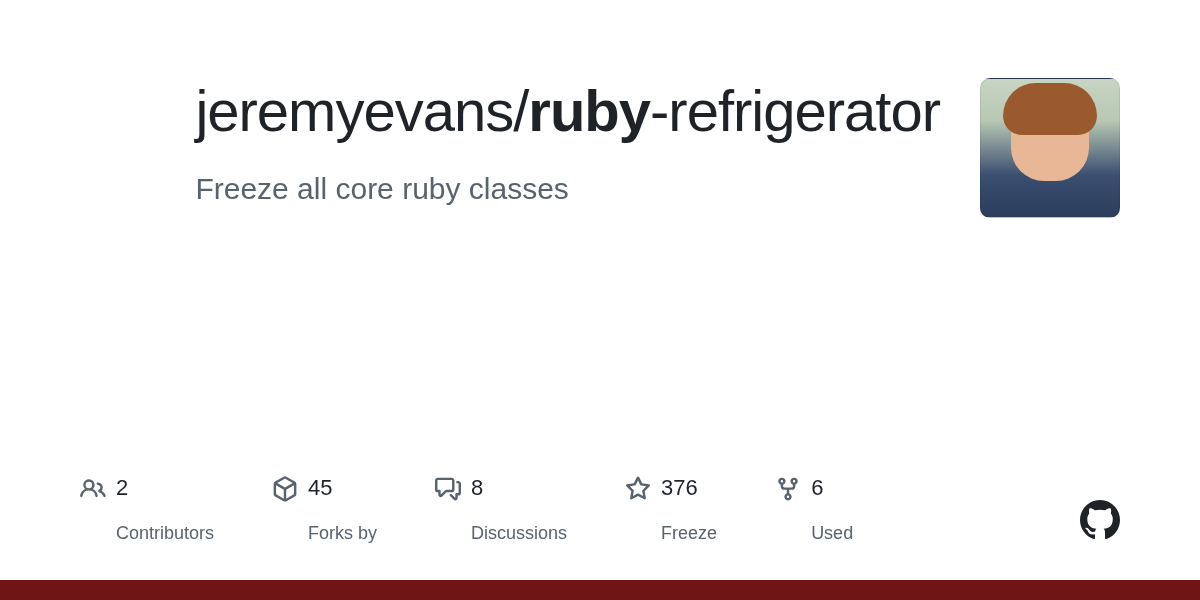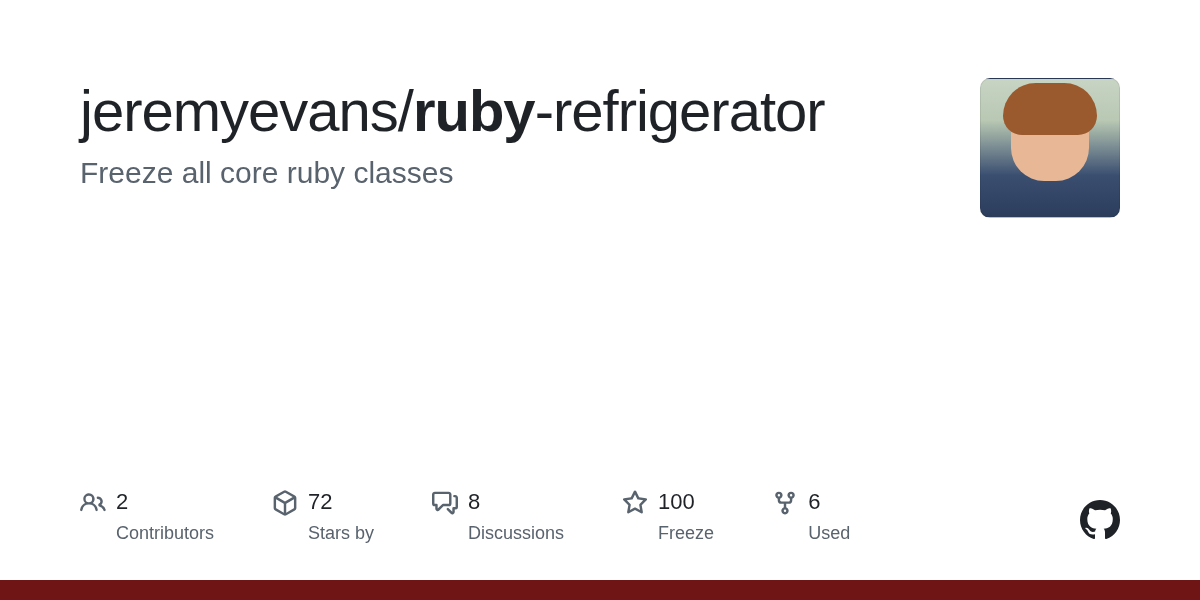--- a/index.html
+++ b/index.html
@@ -21,6 +21,7 @@
     height: 100%;
     display: flex;
     flex-direction: column;
+    align-items: flex-end;
   }
   .header-row {
     display: flex;

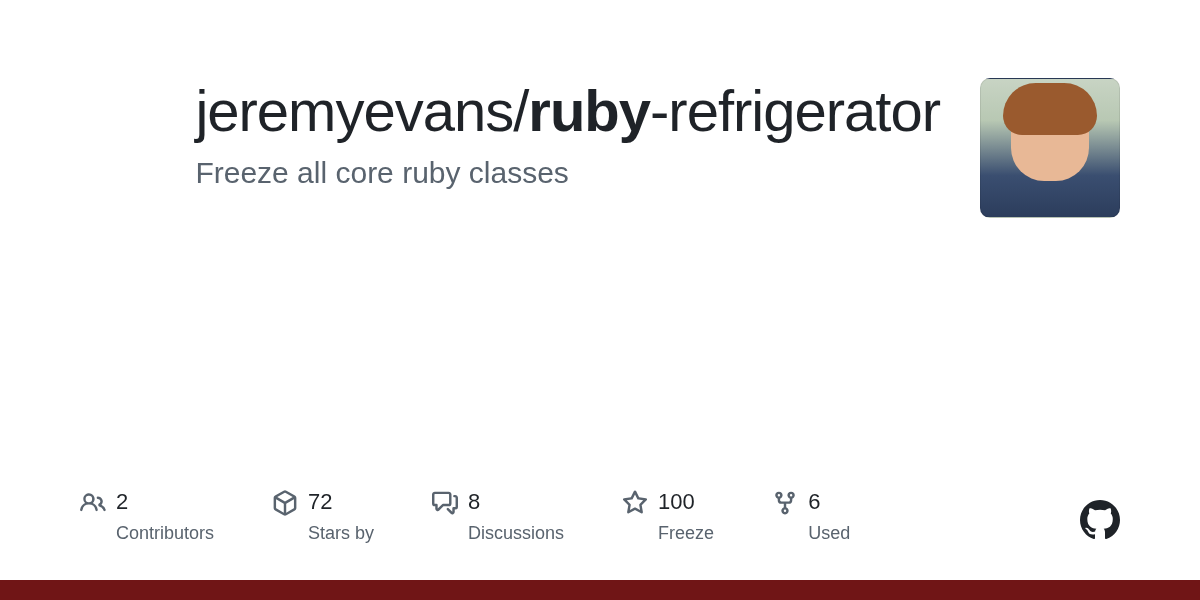--- a/index.html
+++ b/index.html
@@ -51,7 +51,7 @@
     font-weight: 700;
   }
   .description {
-    margin-top: 8px;
+    margin-top: 24px;
     font-size: 30px;
     line-height: 1.3;
     color: #59636e;

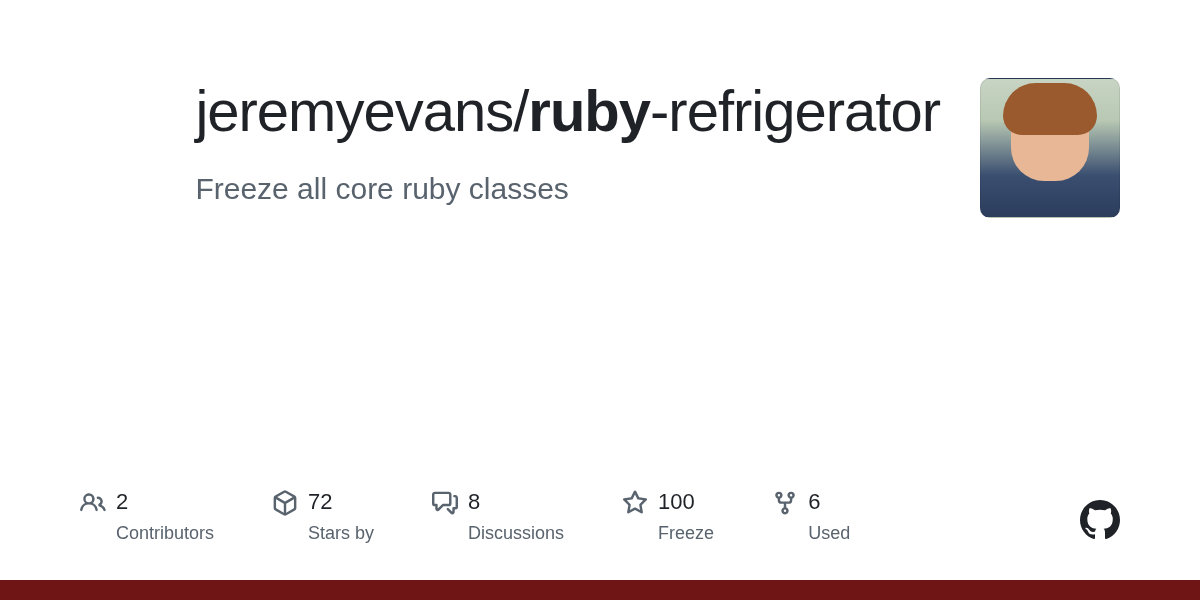--- a/index.html
+++ b/index.html
@@ -185,7 +185,7 @@
         </svg>
     </span>
     <span class="stat-text">
-      <span class="stat-count">72</span>
+      <span class="stat-count">45</span>
       <span class="stat-label">Stars by</span>
     </span>
   </div>

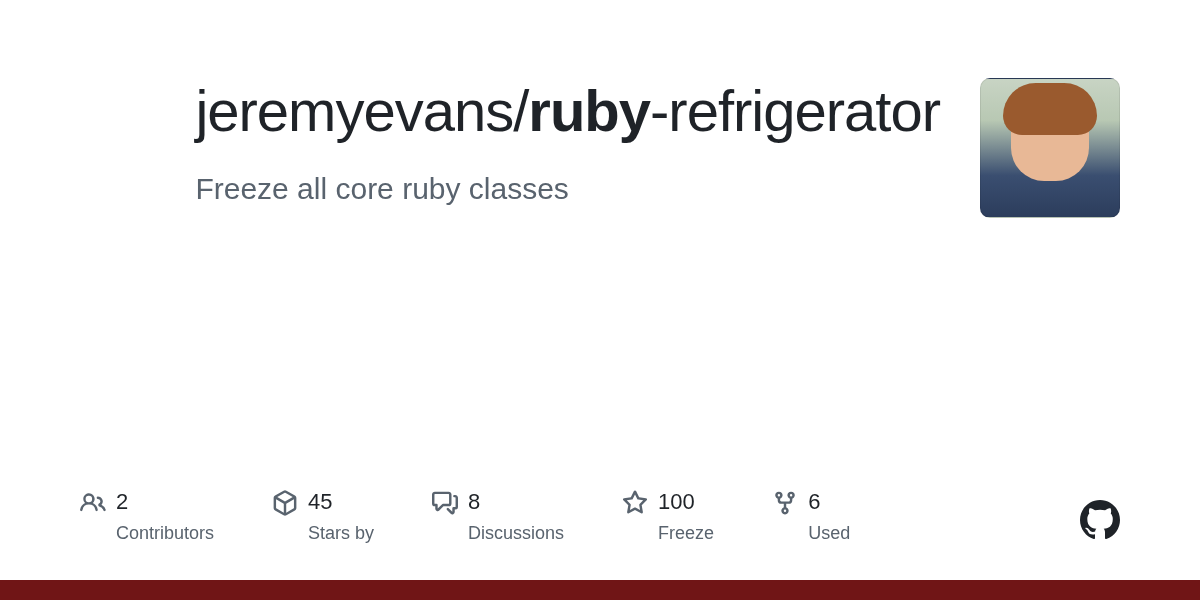--- a/index.html
+++ b/index.html
@@ -209,7 +209,7 @@
         </svg>
     </span>
     <span class="stat-text">
-      <span class="stat-count">100</span>
+      <span class="stat-count">376</span>
       <span class="stat-label">Freeze</span>
     </span>
   </div>

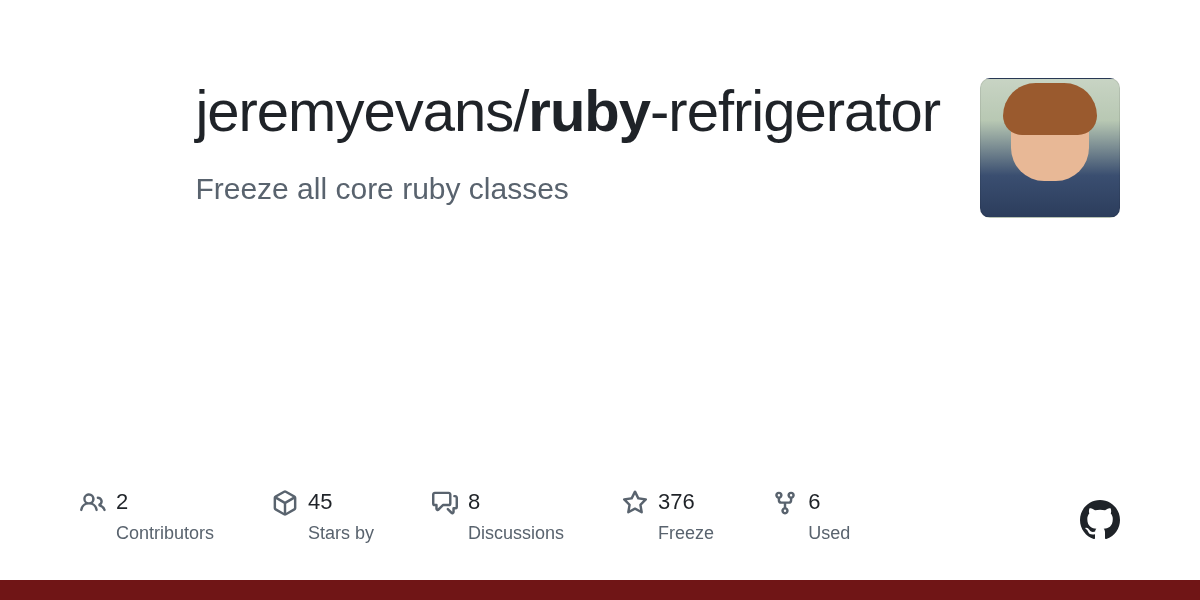--- a/index.html
+++ b/index.html
@@ -128,7 +128,7 @@
   .stat-label {
     font-size: 18px;
     color: #59636e;
-    margin-top: 6px;
+    margin-top: 20px;
   }
   .github-mark {
     position: absolute;

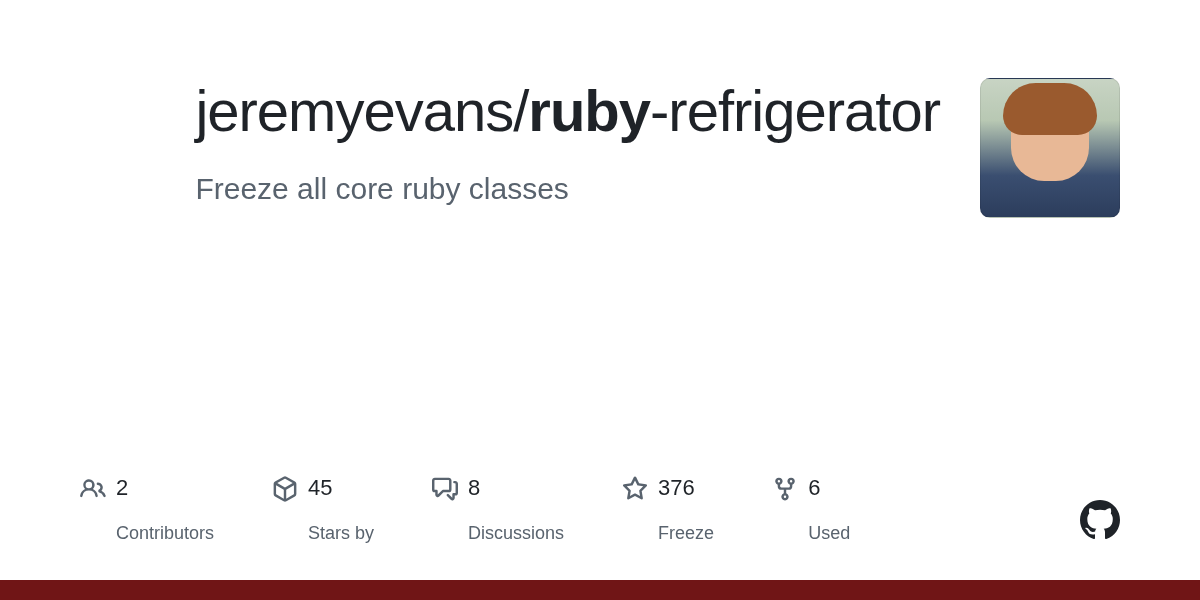--- a/index.html
+++ b/index.html
@@ -186,7 +186,7 @@
     </span>
     <span class="stat-text">
       <span class="stat-count">45</span>
-      <span class="stat-label">Stars by</span>
+      <span class="stat-label">Forks by</span>
     </span>
   </div>
 

